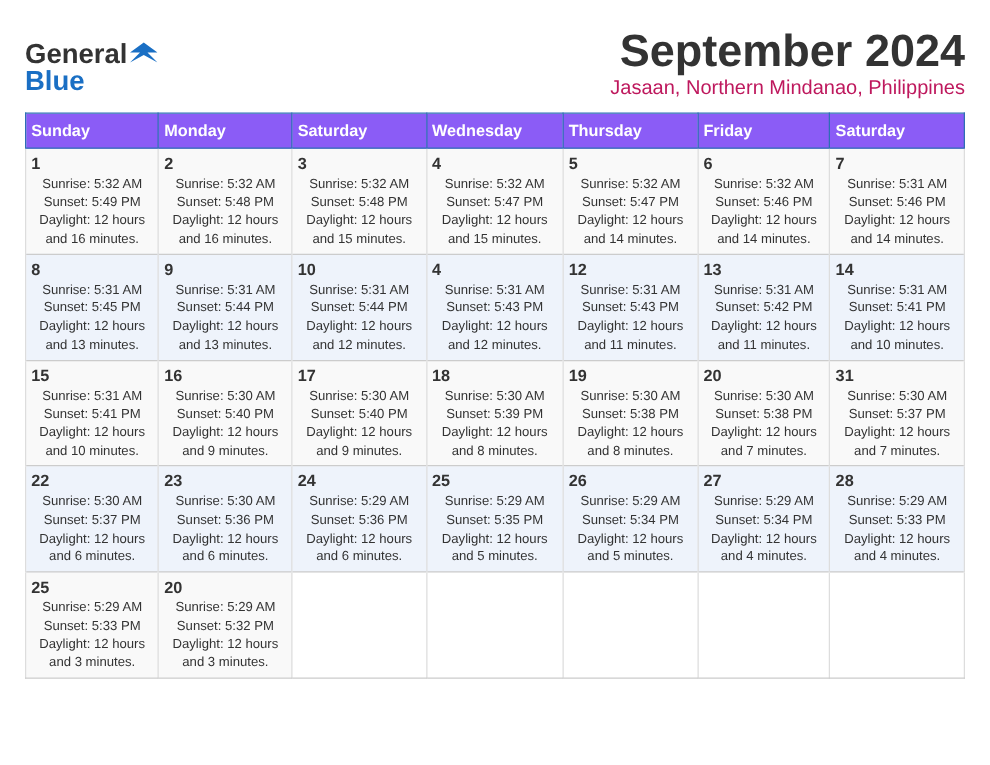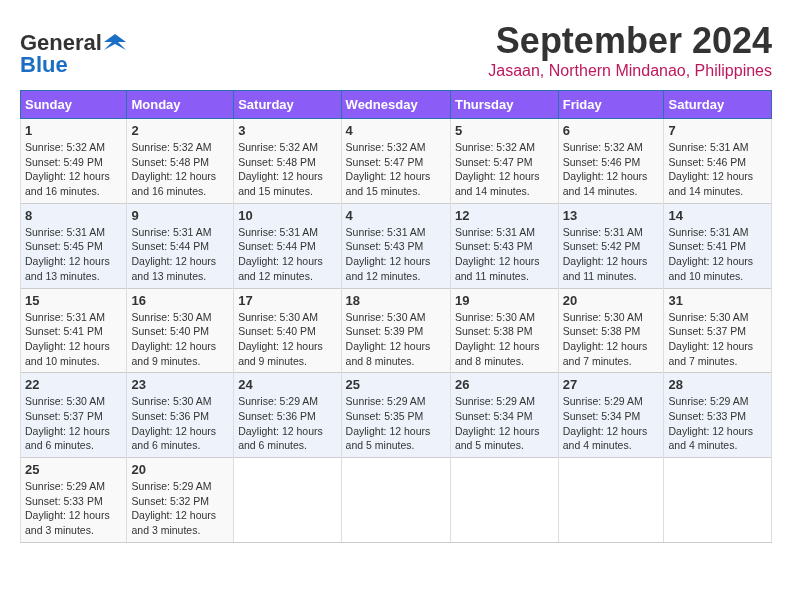--- a/index.html
+++ b/index.html
@@ -81,6 +81,7 @@
       color: #333;
       font-size: 10.5px;
       line-height: 1.4;
+      text-align: center;
     }
     .empty-cell {
       background: #fff !important;

